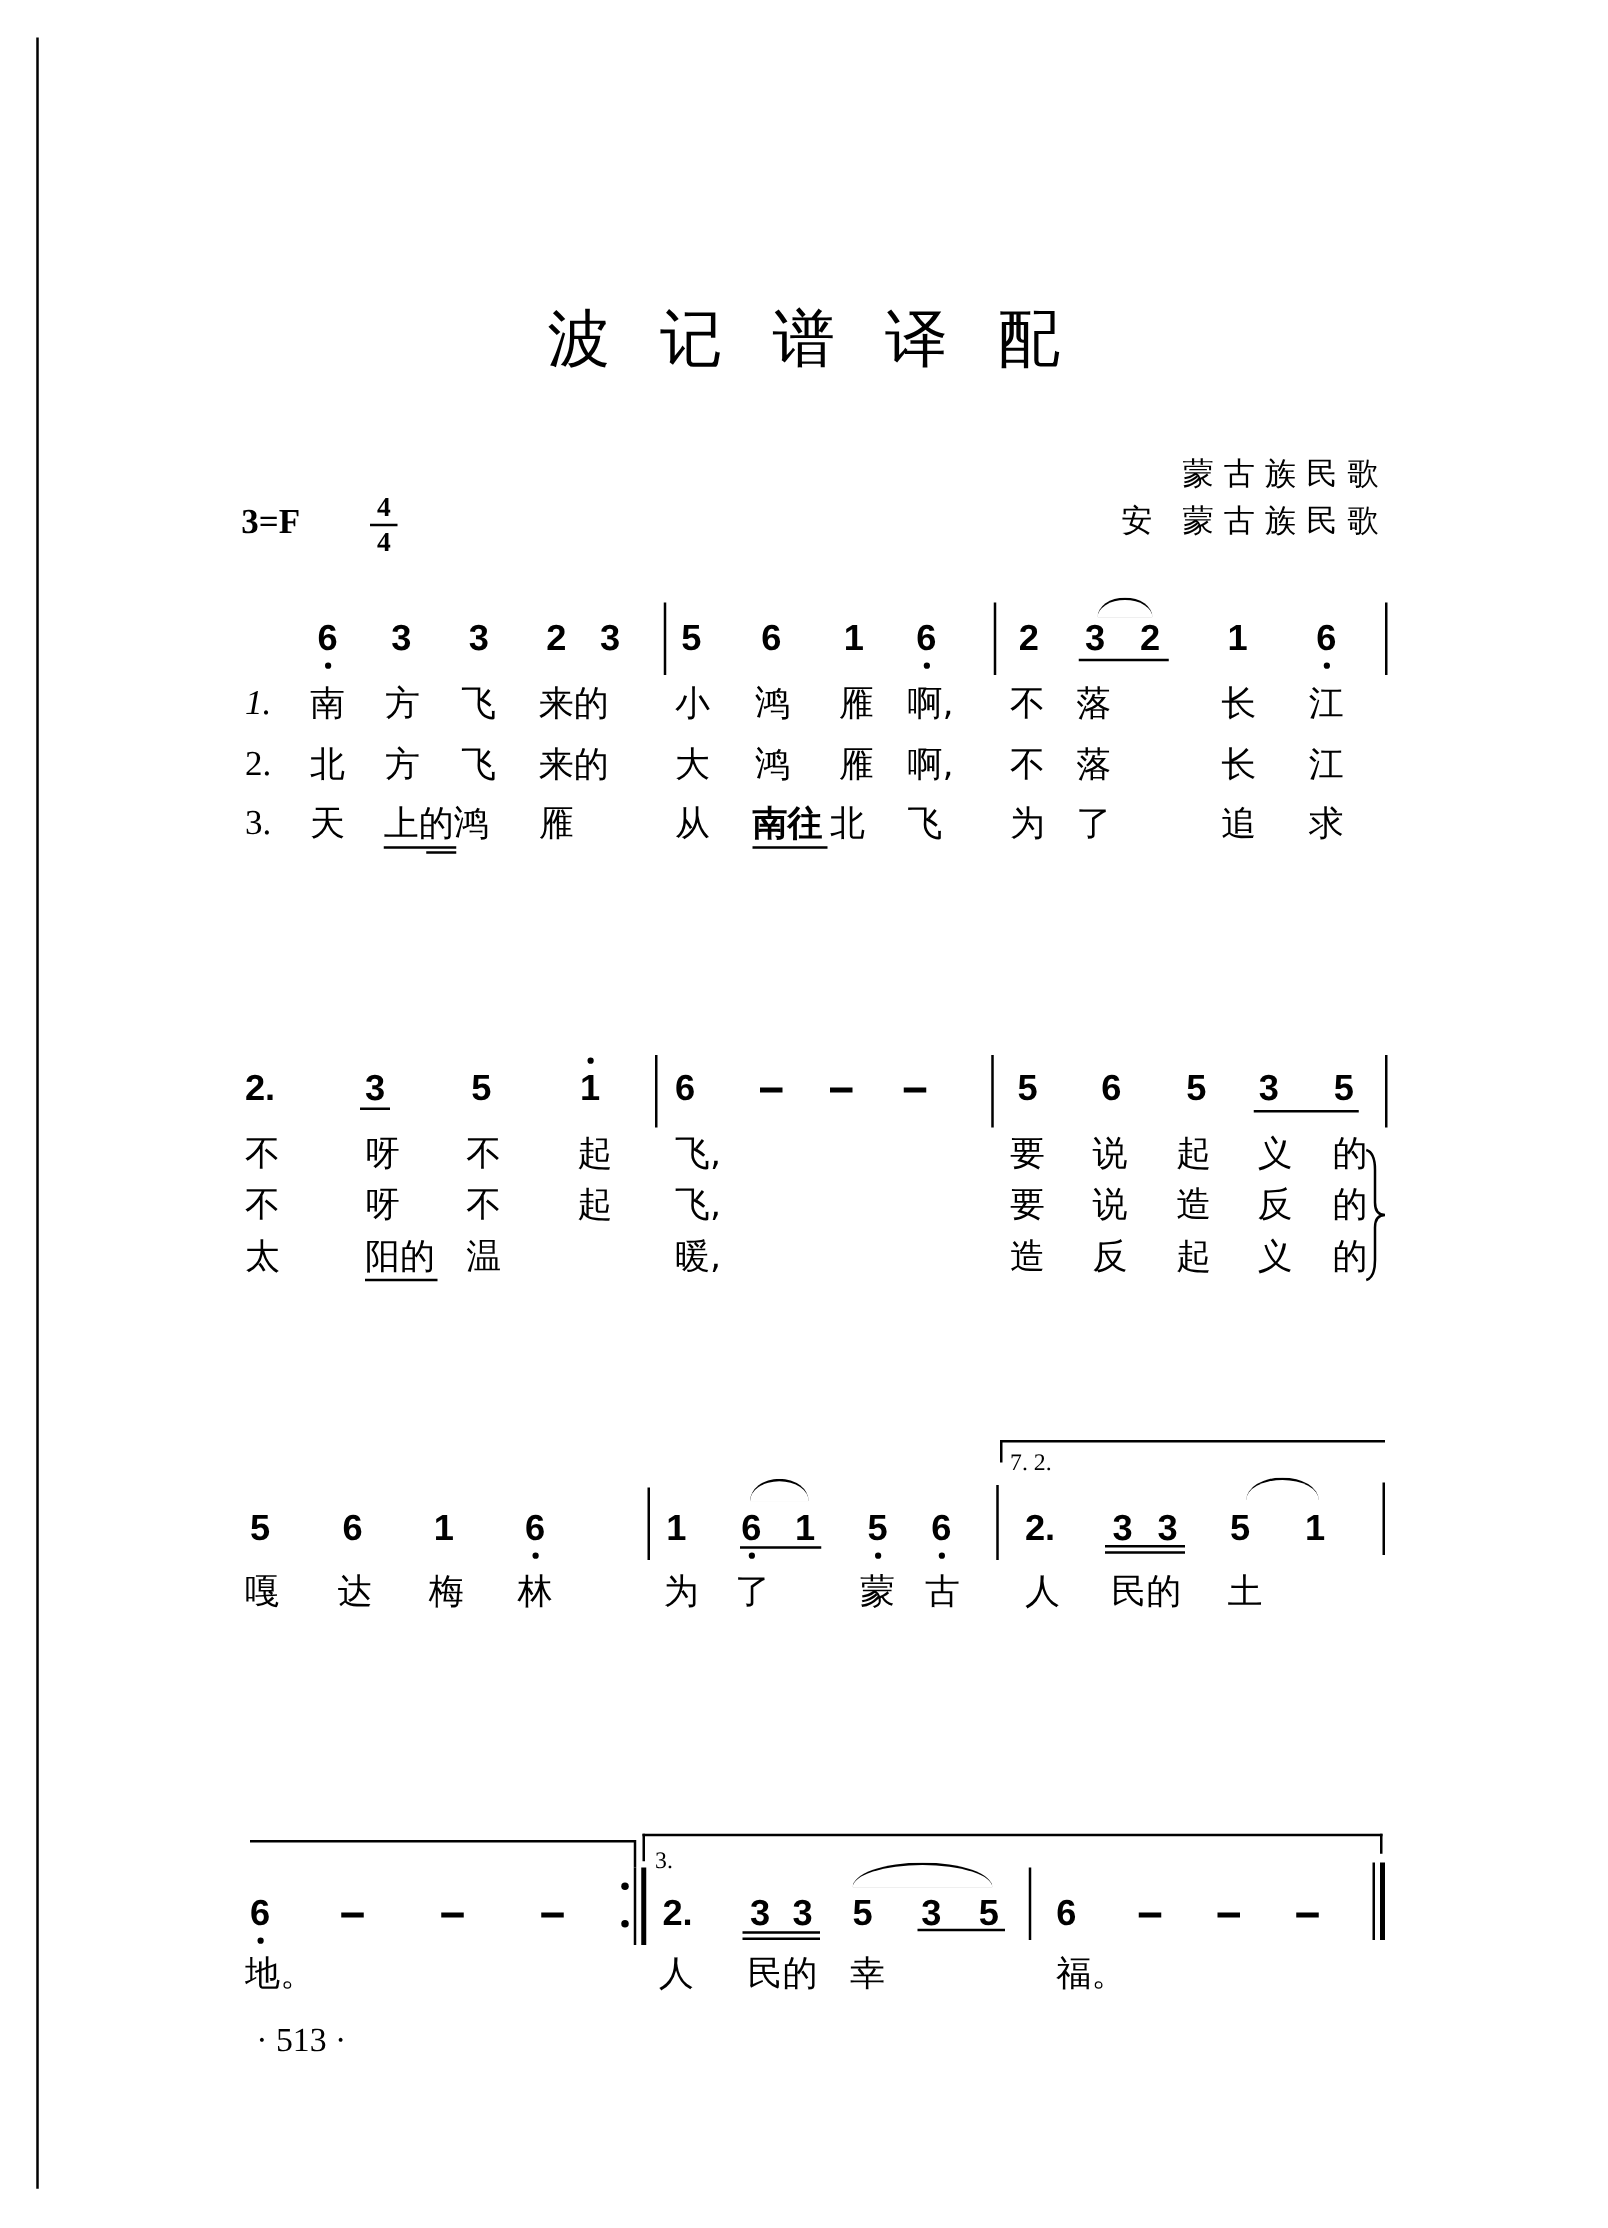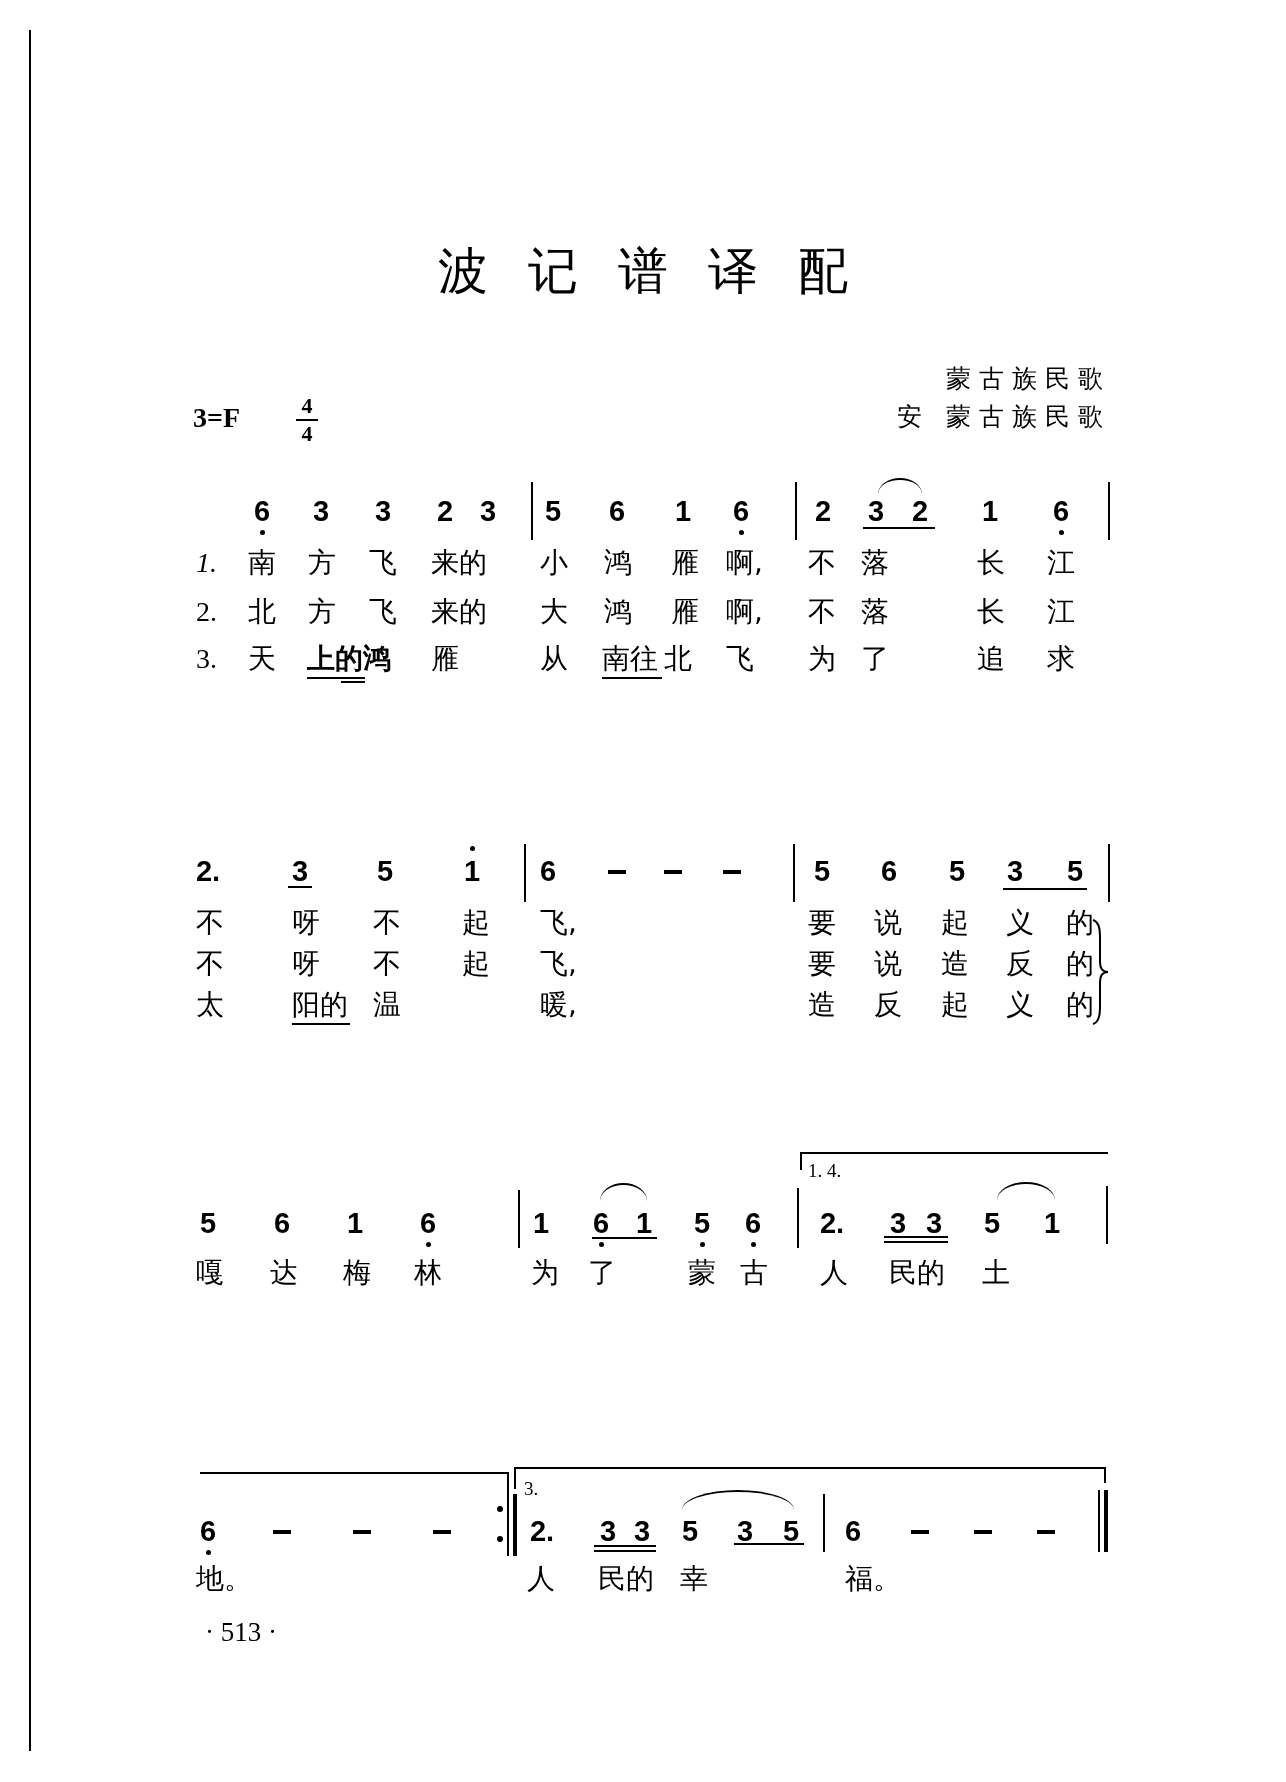--- a/index.html
+++ b/index.html
@@ -98,7 +98,7 @@
 
   <div class="vnum" style="left:196px;top:642px;">3.</div>
   <div class="lyric" style="left:248px;top:642px;">天</div>
-  <div class="lyric" style="left:307px;top:642px;font-weight:bold;">上的鸿</div>
+  <div class="lyric" style="left:307px;top:642px;">上的鸿</div>
   <div class="uline" style="left:307px;top:677px;width:58px;"></div>
   <div class="uline" style="left:341px;top:681px;width:24px;"></div>
   <div class="lyric" style="left:431px;top:642px;">雁</div>

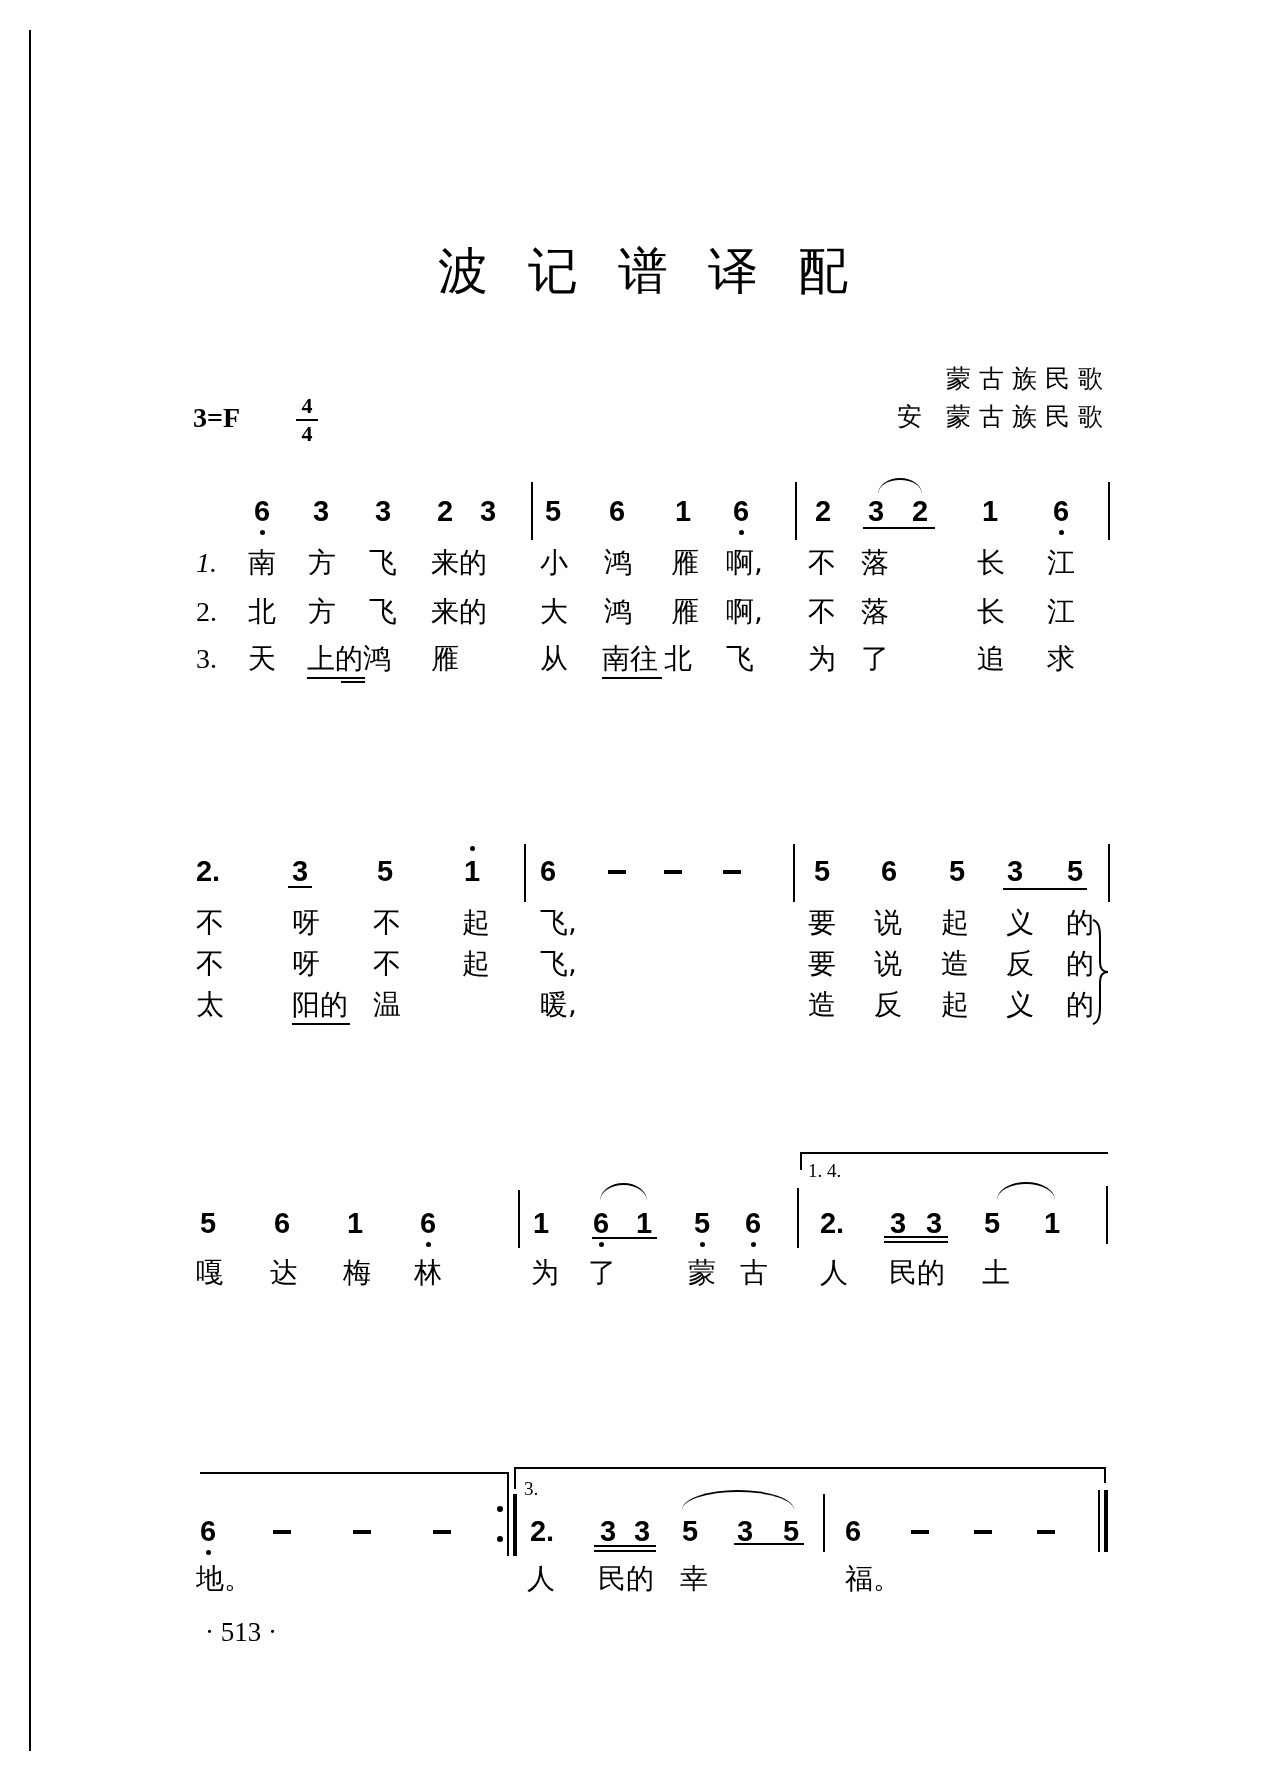--- a/index.html
+++ b/index.html
@@ -103,7 +103,7 @@
   <div class="uline" style="left:341px;top:681px;width:24px;"></div>
   <div class="lyric" style="left:431px;top:642px;">雁</div>
   <div class="lyric" style="left:540px;top:642px;">从</div>
-  <div class="lyric" style="left:602px;top:642px;">南往</div>
+  <div class="lyric" style="left:602px;top:642px;font-weight:bold;">南往</div>
   <div class="uline" style="left:602px;top:677px;width:60px;"></div>
   <div class="lyric" style="left:664px;top:642px;">北</div>
   <div class="lyric" style="left:726px;top:642px;">飞</div>

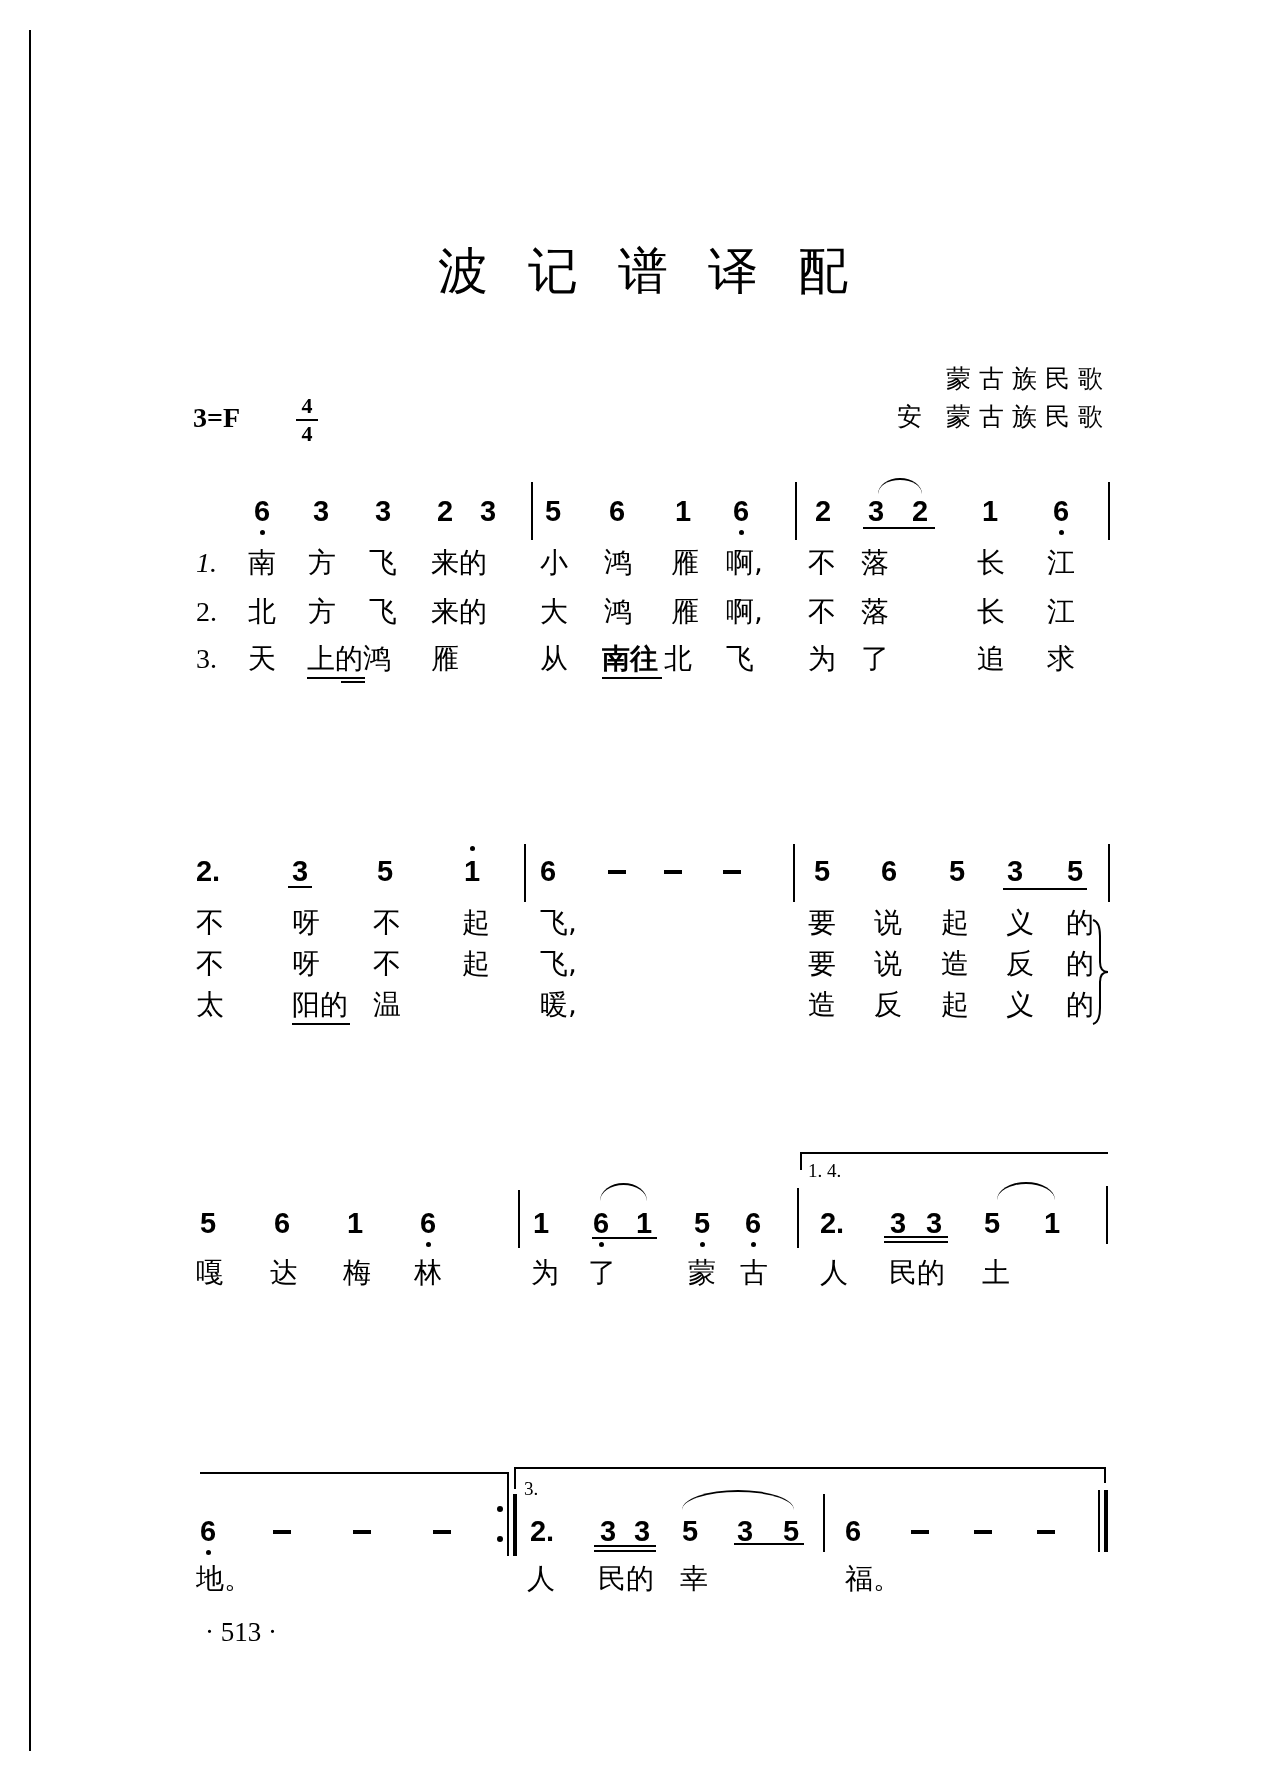--- a/index.html
+++ b/index.html
@@ -175,7 +175,7 @@
 
   <div class="volta-line" style="left:800px;top:1152px;width:308px;"></div>
   <div class="volta-tick" style="left:800px;top:1152px;height:18px;"></div>
-  <div class="volta-label" style="left:808px;top:1160px;">1. 4.</div>
+  <div class="volta-label" style="left:808px;top:1160px;">7. 2.</div>
 
   <div class="note" style="left:208px;top:1206px;">5</div>
   <div class="note" style="left:282px;top:1206px;">6</div>

